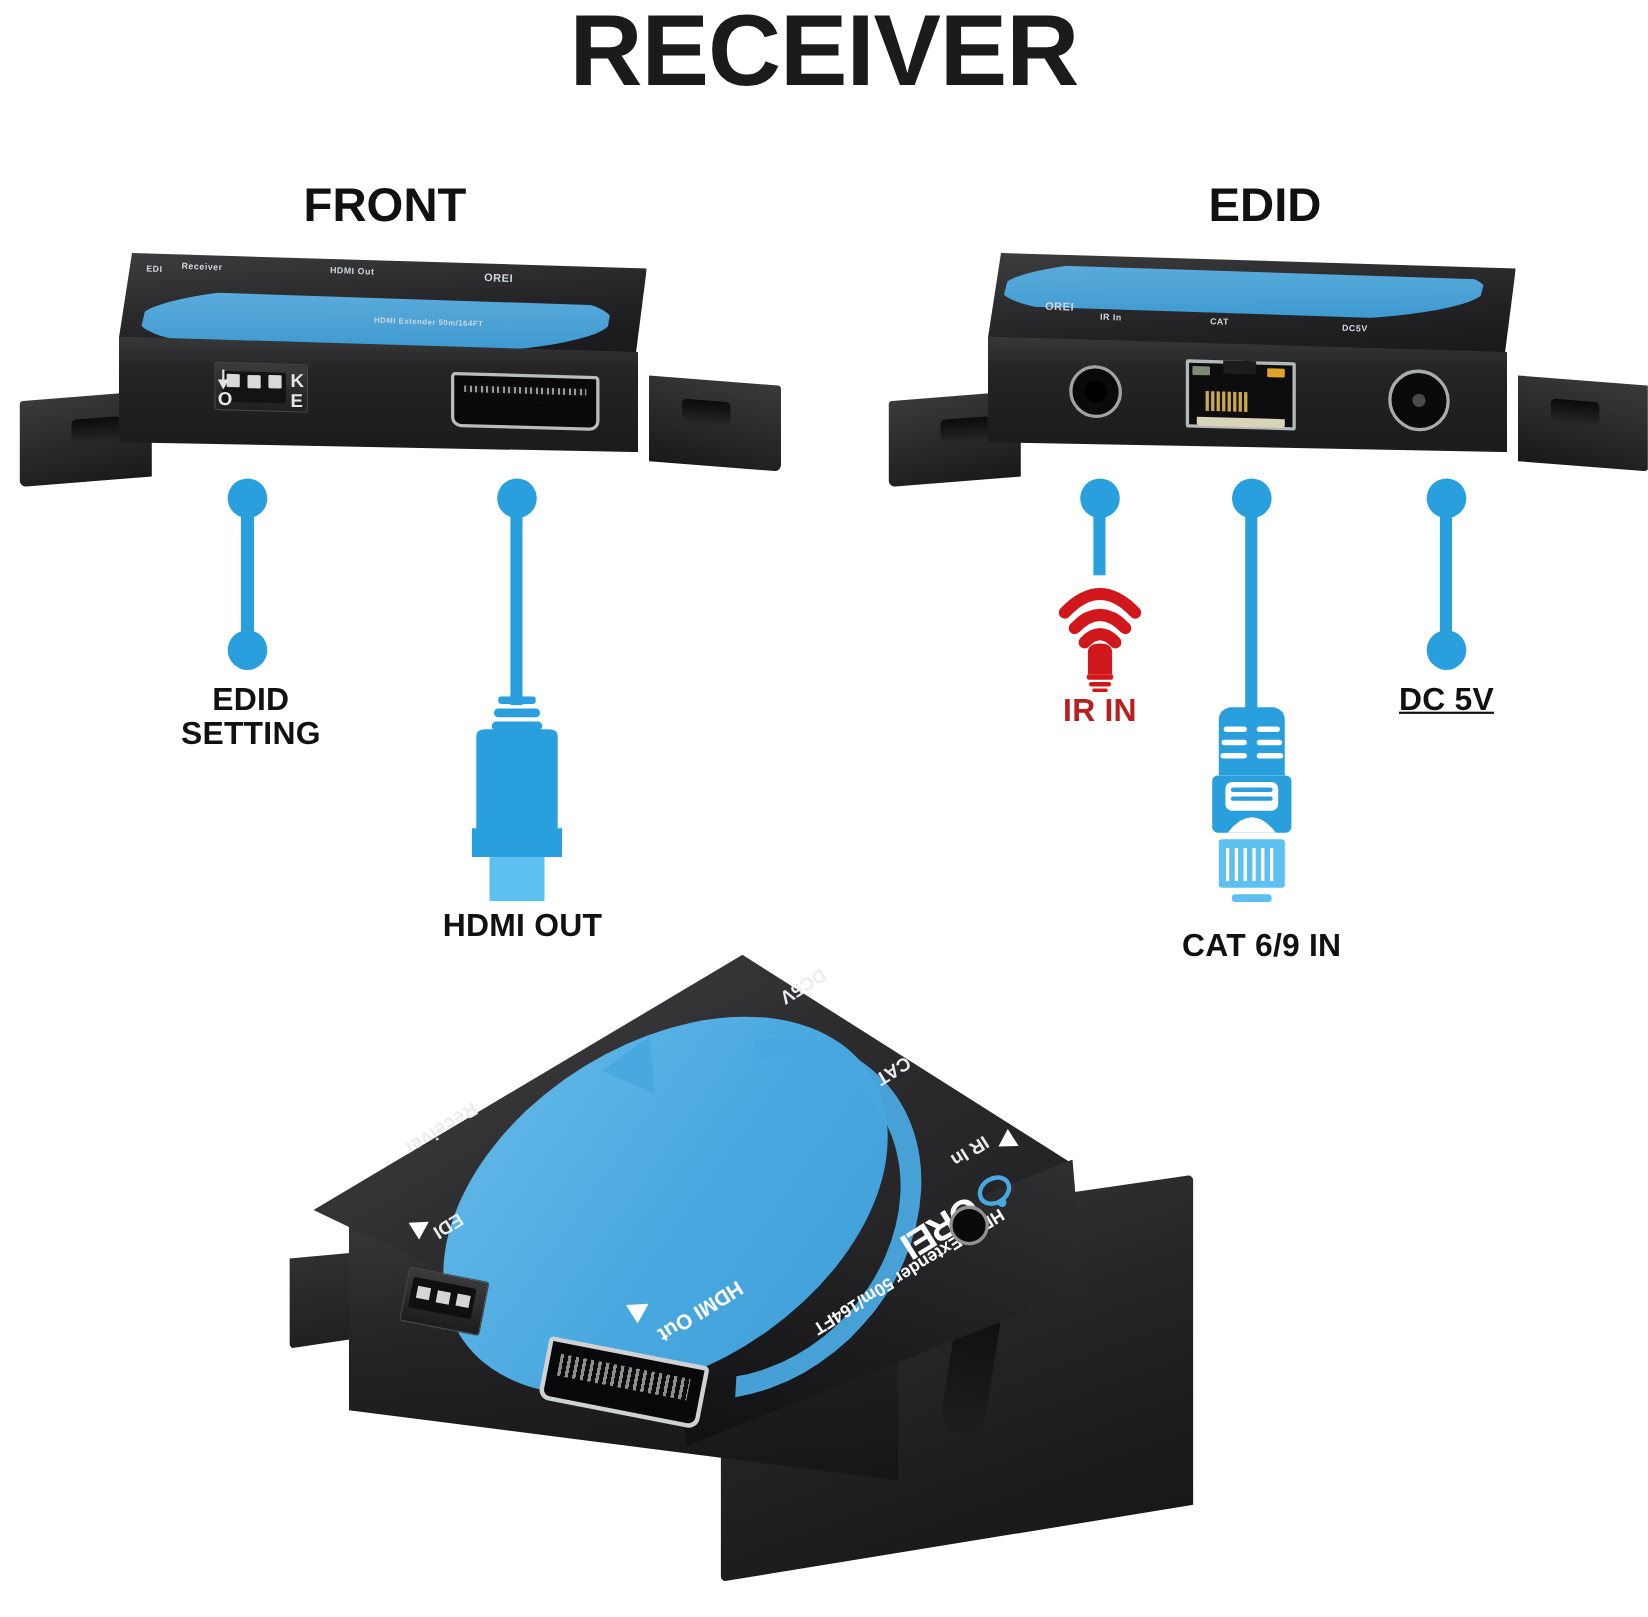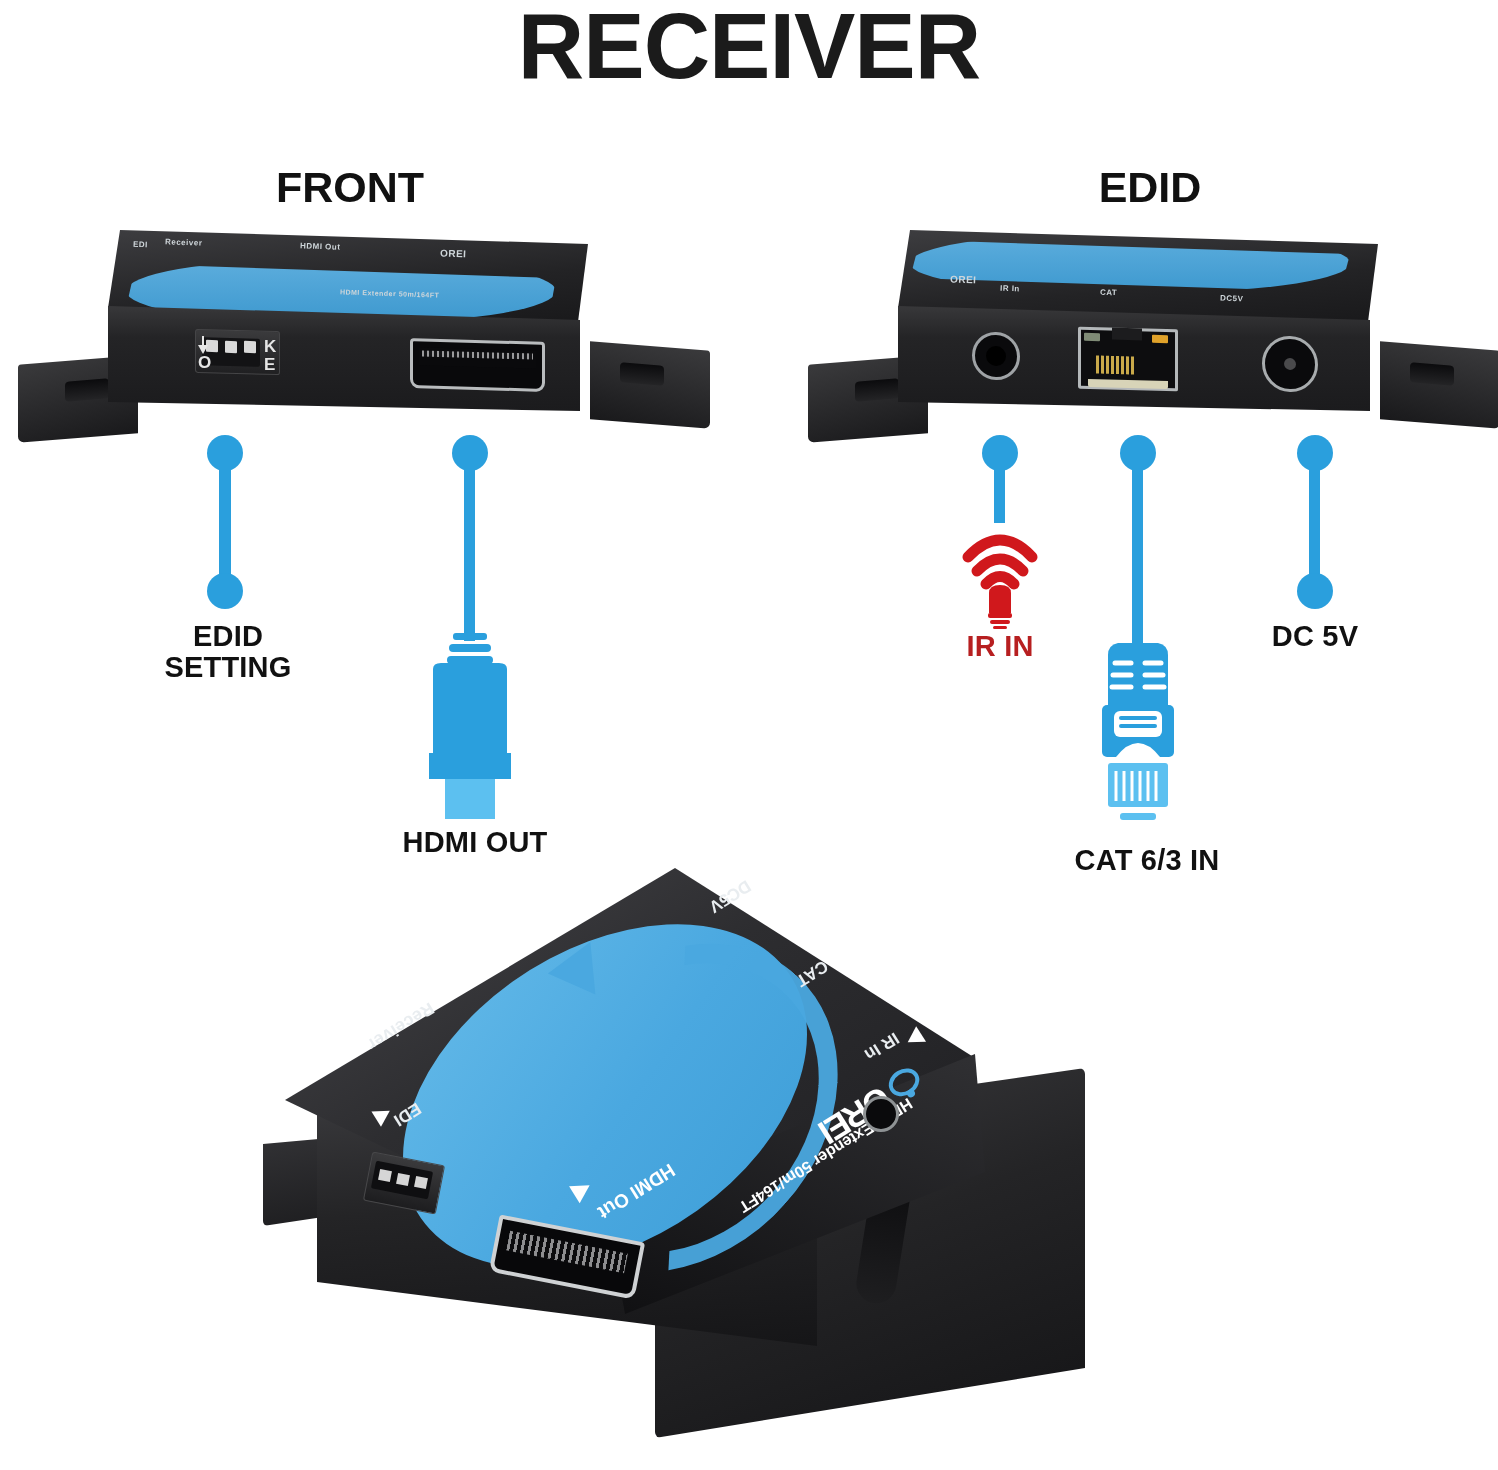--- a/index.html
+++ b/index.html
@@ -282,7 +282,7 @@
   <div class="abs cdot" style="left:12px;top:0px;width:36px;height:36px;"></div>
   <div class="abs cstem" style="left:24px;top:26px;width:11px;height:122px;"></div>
   <div class="abs cdot" style="left:12px;top:138px;width:36px;height:36px;"></div>
-  <div class="abs clabel" style="left:-70px;top:186px;width:200px;">DC 5V</div>
+  <div class="abs clabel" style="left:-70px;top:186px;width:200px;text-decoration:underline;">DC 5V</div>
 </div>
 
 <div class="abs" id="hero">

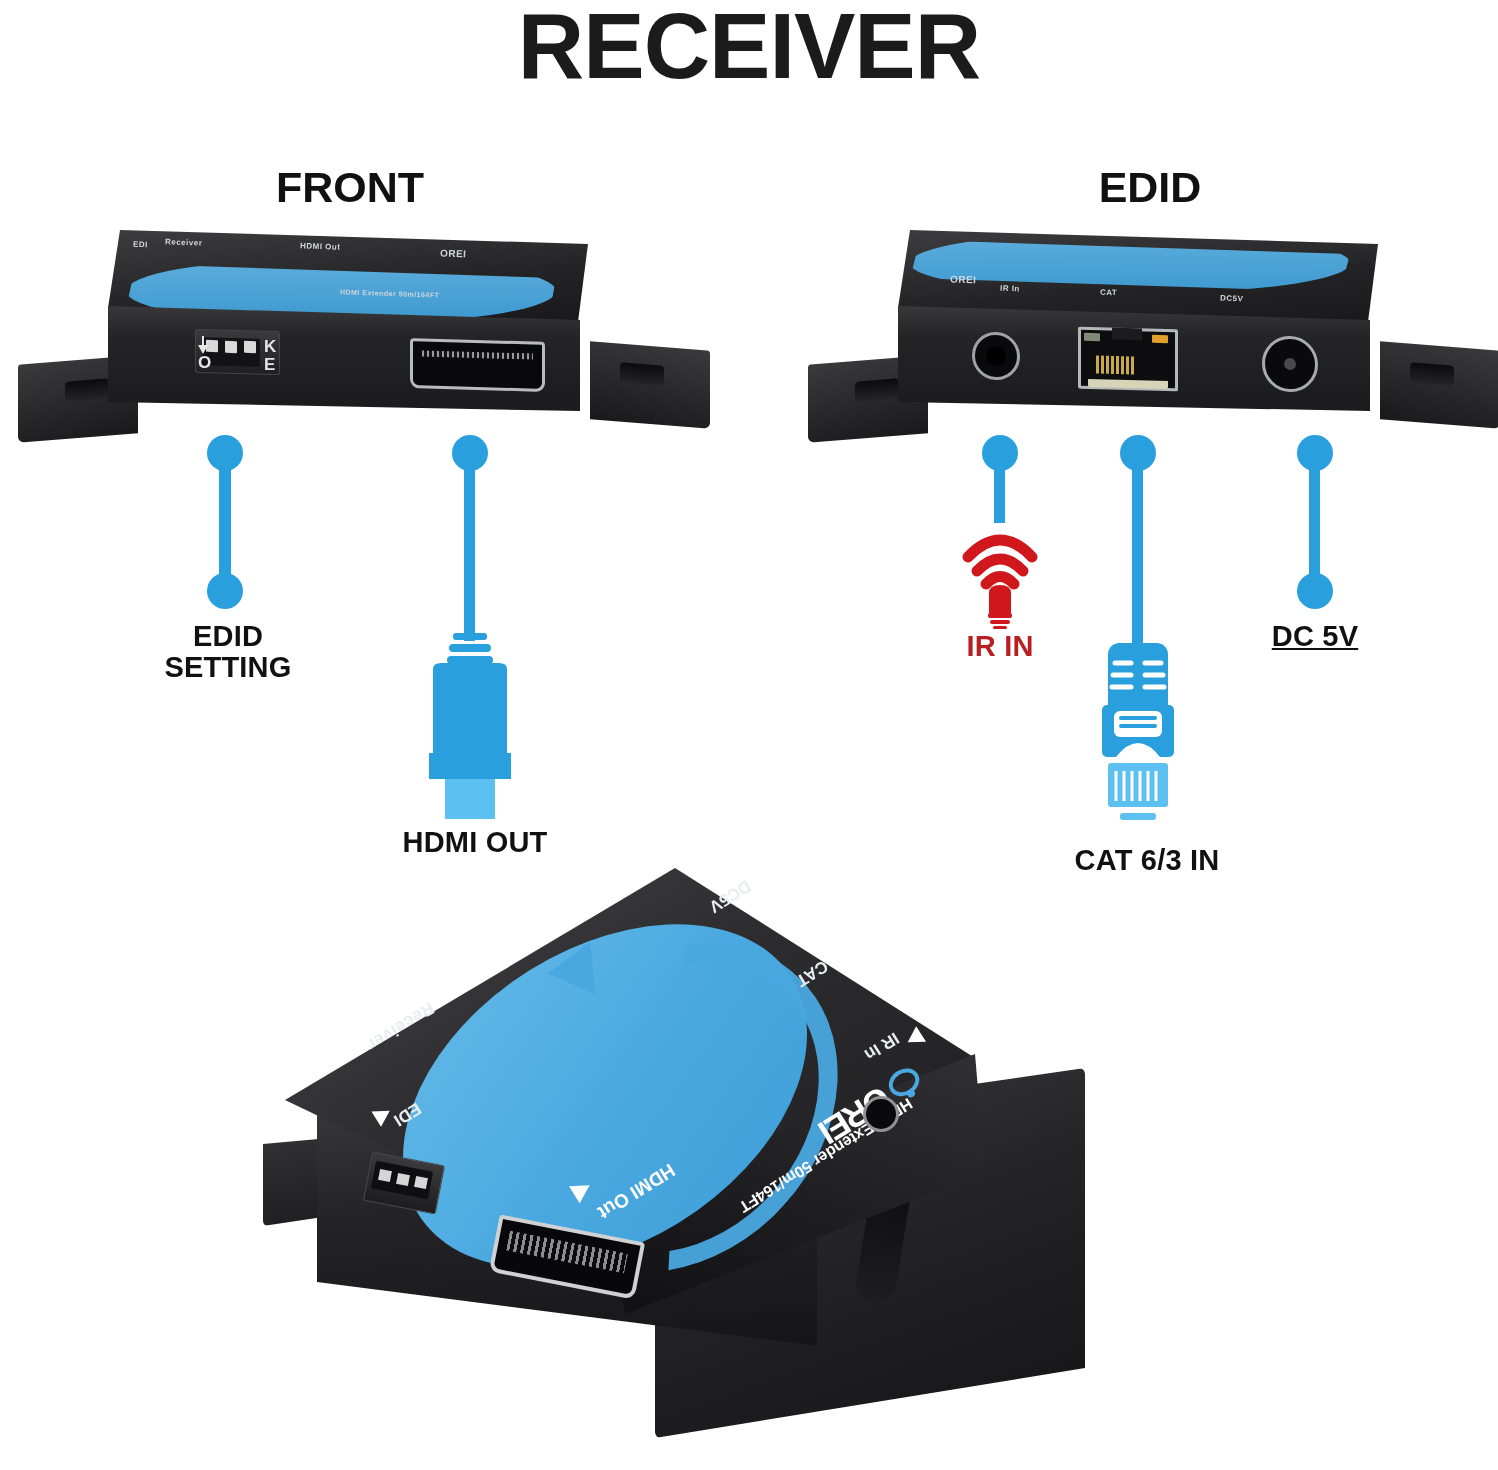--- a/index.html
+++ b/index.html
@@ -275,7 +275,7 @@
     <rect x="32" y="172" width="36" height="7" rx="3" fill="#5cc0f0"></rect>
   </svg>
 
-  <div class="abs clabel" style="left:-103px;top:410px;width:290px;">CAT 6/3 IN</div>
+  <div class="abs clabel" style="left:-103px;top:410px;width:290px;">CAT 6/9 IN</div>
 </div>
 
 <div class="abs" style="left:1285px;top:435px;width:100px;">

